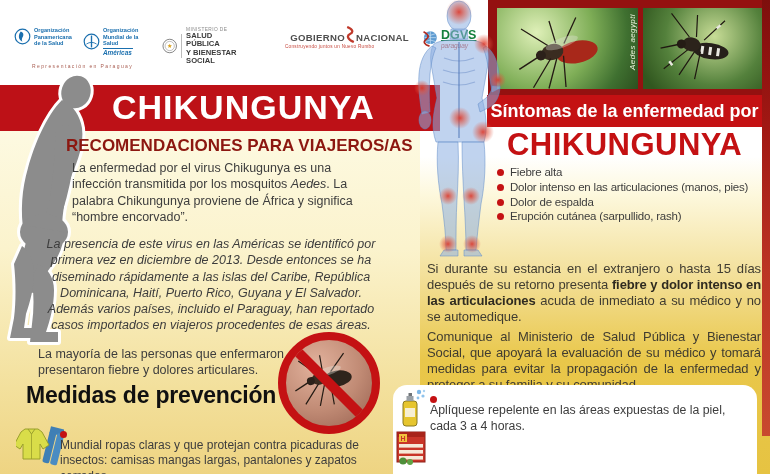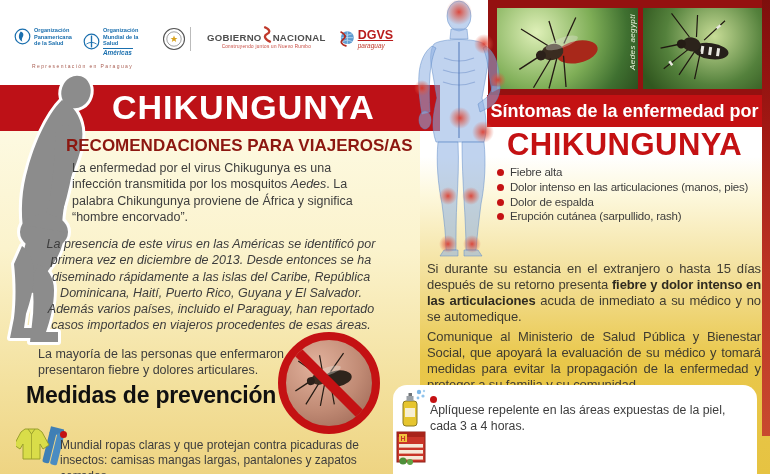--- a/index.html
+++ b/index.html
@@ -126,6 +126,11 @@
           <path d="M12,8.6 L13,11 L15.4,11 L13.5,12.6 L14.2,15 L12,13.6 L9.8,15 L10.5,12.6 L8.6,11 L11,11 Z" fill="#d8a11c"></path>
         </svg>
         <div class="min-divider"></div>
+        <div>
+          <div class="min-pre">MINISTERIO DE</div>
+          <div class="min-main">SALUD PÚBLICA</div>
+          <div class="min-main">Y BIENESTAR SOCIAL</div>
+        </div>
       </div>
       <div class="gob">
         <div class="gob-main">

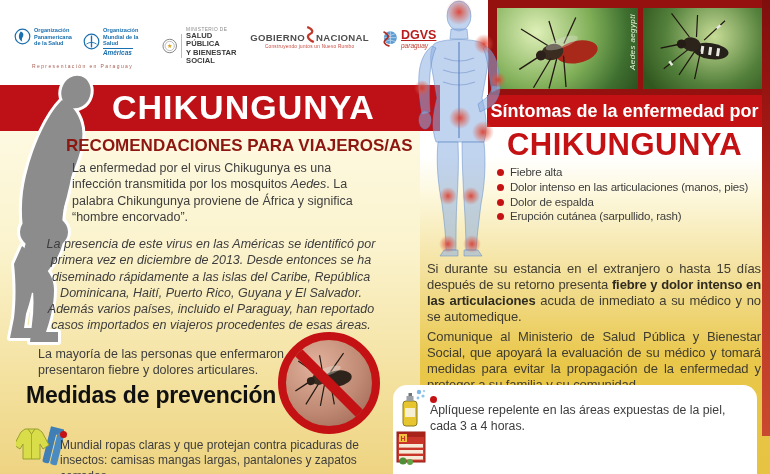--- a/index.html
+++ b/index.html
@@ -31,7 +31,7 @@
   .min-pre{font-size:4.8px;color:#8a8a8a;letter-spacing:.4px;}
   .min-main{font-size:7.6px;font-weight:bold;color:#3a3a3a;line-height:1.1;}
   .gob{margin:4px 12px 0 2px;text-align:center;}
-  .gob-main{font-size:9.6px;font-weight:bold;color:#4e4e4e;letter-spacing:.3px;display:flex;align-items:center;}
+  .gob-main{font-size:9.6px;font-weight:bold;color:#4e4e4e;letter-spacing:.3px;display:flex;align-items:center;margin-left:40px;}
   .gob-slogan{font-size:4.6px;color:#c5443a;margin-top:1px;letter-spacing:.3px;}
   .dgvs{display:flex;align-items:center;margin-top:2px;}
   .dgvs-text{margin-left:3px;}

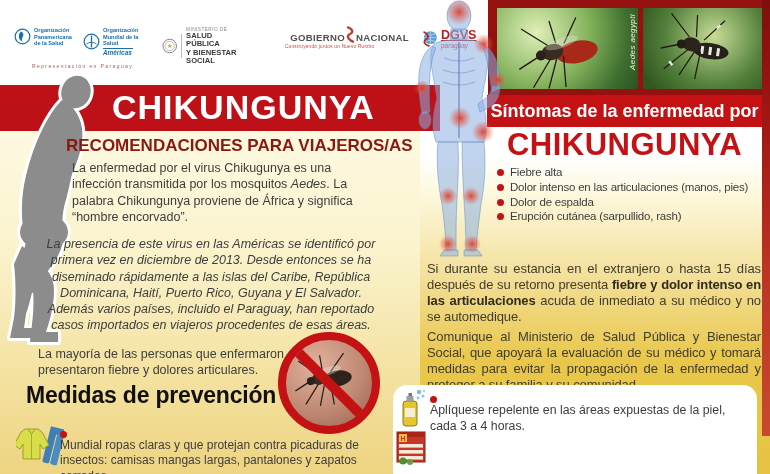--- a/index.html
+++ b/index.html
@@ -35,7 +35,7 @@
   .gob-slogan{font-size:4.6px;color:#c5443a;margin-top:1px;letter-spacing:.3px;}
   .dgvs{display:flex;align-items:center;margin-top:2px;}
   .dgvs-text{margin-left:3px;}
-  .dgvs-main{font-size:12.5px;font-weight:bold;color:#b91c1c;line-height:1;text-decoration:underline;}
+  .dgvs-main{font-size:12.5px;font-weight:bold;color:#15803d;line-height:1;text-decoration:underline;}
   .dgvs-sub{font-size:6.5px;color:#c0392b;font-style:italic;margin-top:0px;}
 
   

